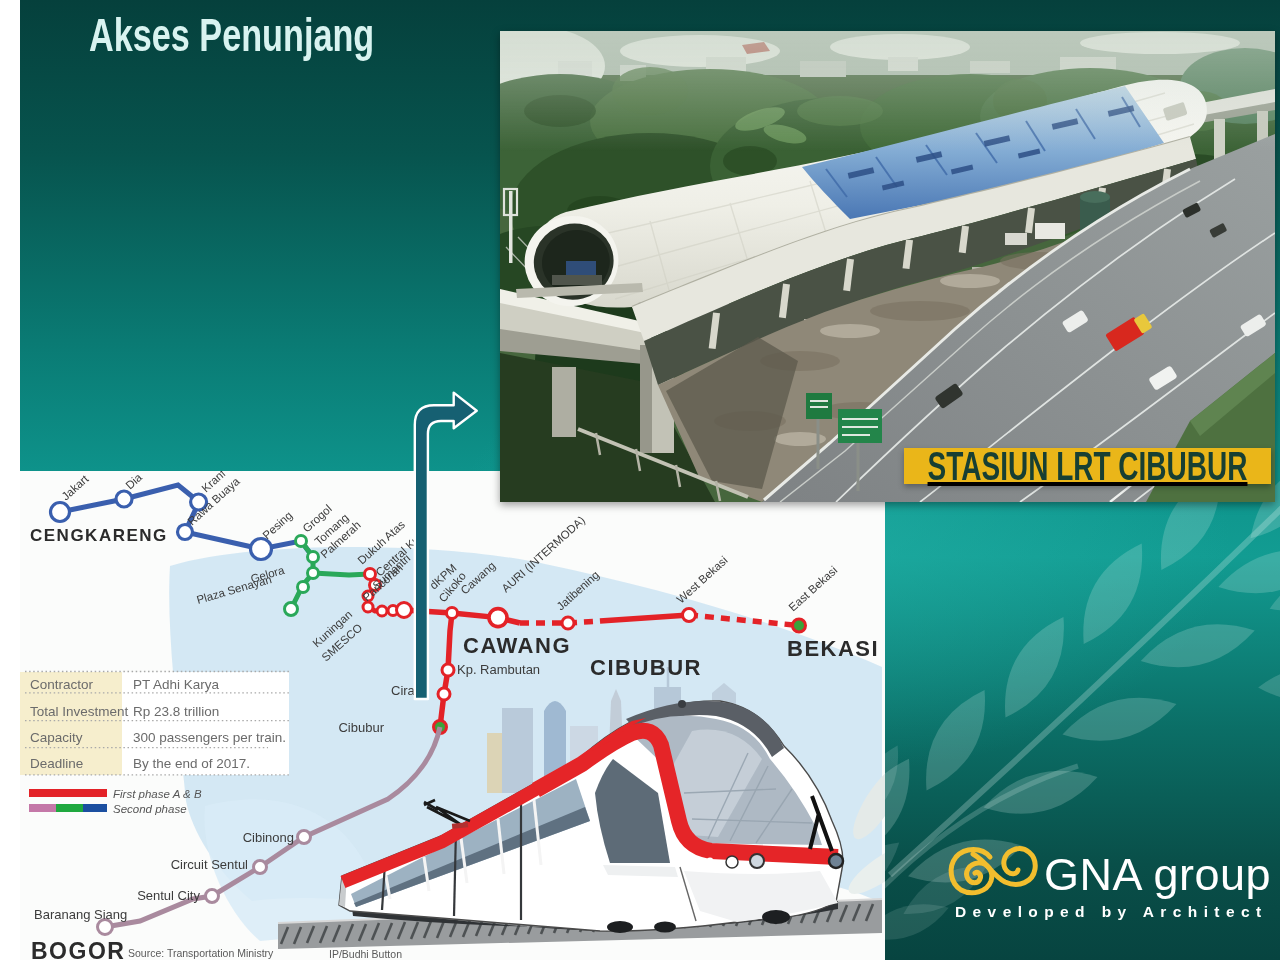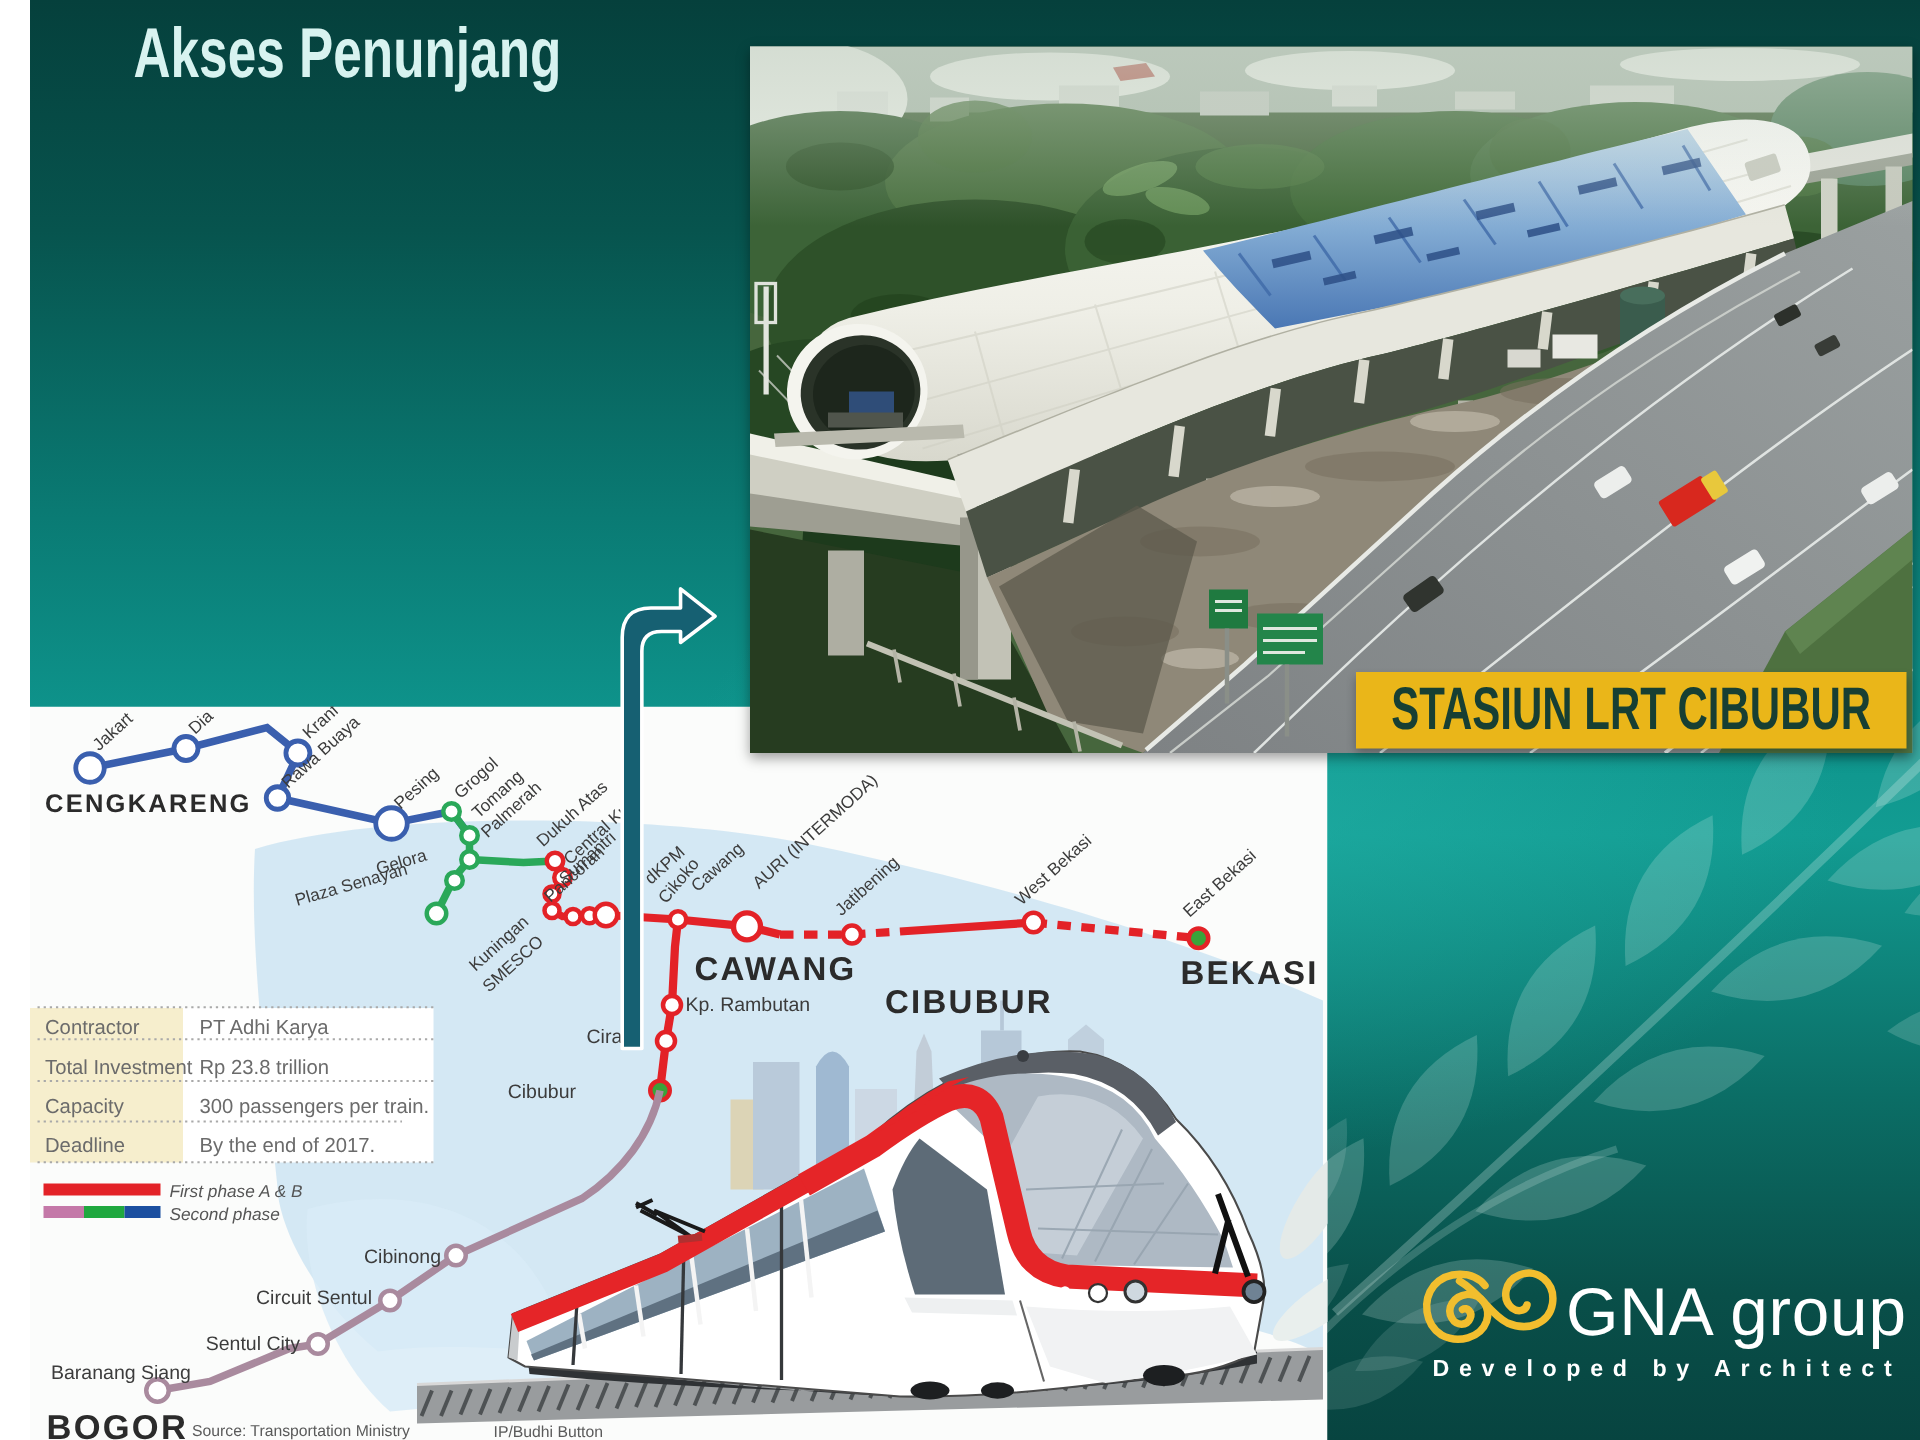--- a/index.html
+++ b/index.html
@@ -12,8 +12,8 @@
   transform:scaleX(0.728);transform-origin:0 0;white-space:nowrap;letter-spacing:0px;}
 #map{position:absolute;left:0px;top:471px;}
 #photo{position:absolute;left:480px;top:31px;box-shadow:0 3px 8px rgba(0,0,0,0.38);}
-#label{position:absolute;left:884px;top:448px;width:367px;height:51px;background:#eab619;box-shadow:0 3px 6px rgba(0,0,0,0.3);
-  display:flex;align-items:center;justify-content:center;}
+#label{position:absolute;left:884px;top:448px;width:367px;height:36px;background:#eab619;box-shadow:0 3px 6px rgba(0,0,0,0.3);
+  display:flex;align-items:center;justify-content:center;text-decoration:underline;}
 #label span{color:#173f33;font-weight:bold;font-size:40px;letter-spacing:0px;white-space:nowrap;display:inline-block;transform:scaleX(0.70);}
 #arrow{position:absolute;left:385px;top:385px;}
 #gna{position:absolute;left:925px;top:840px;}

